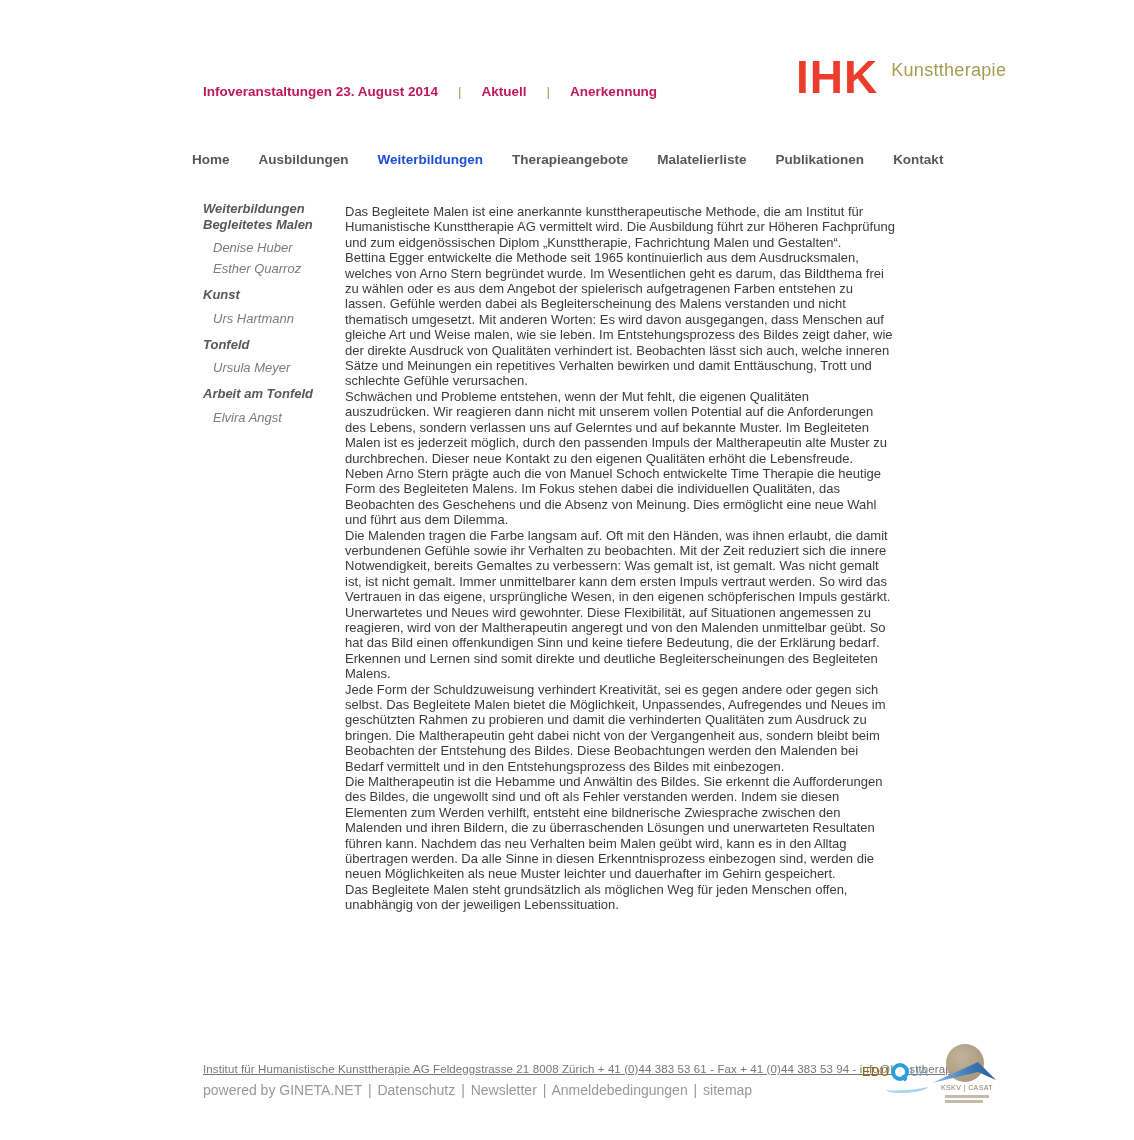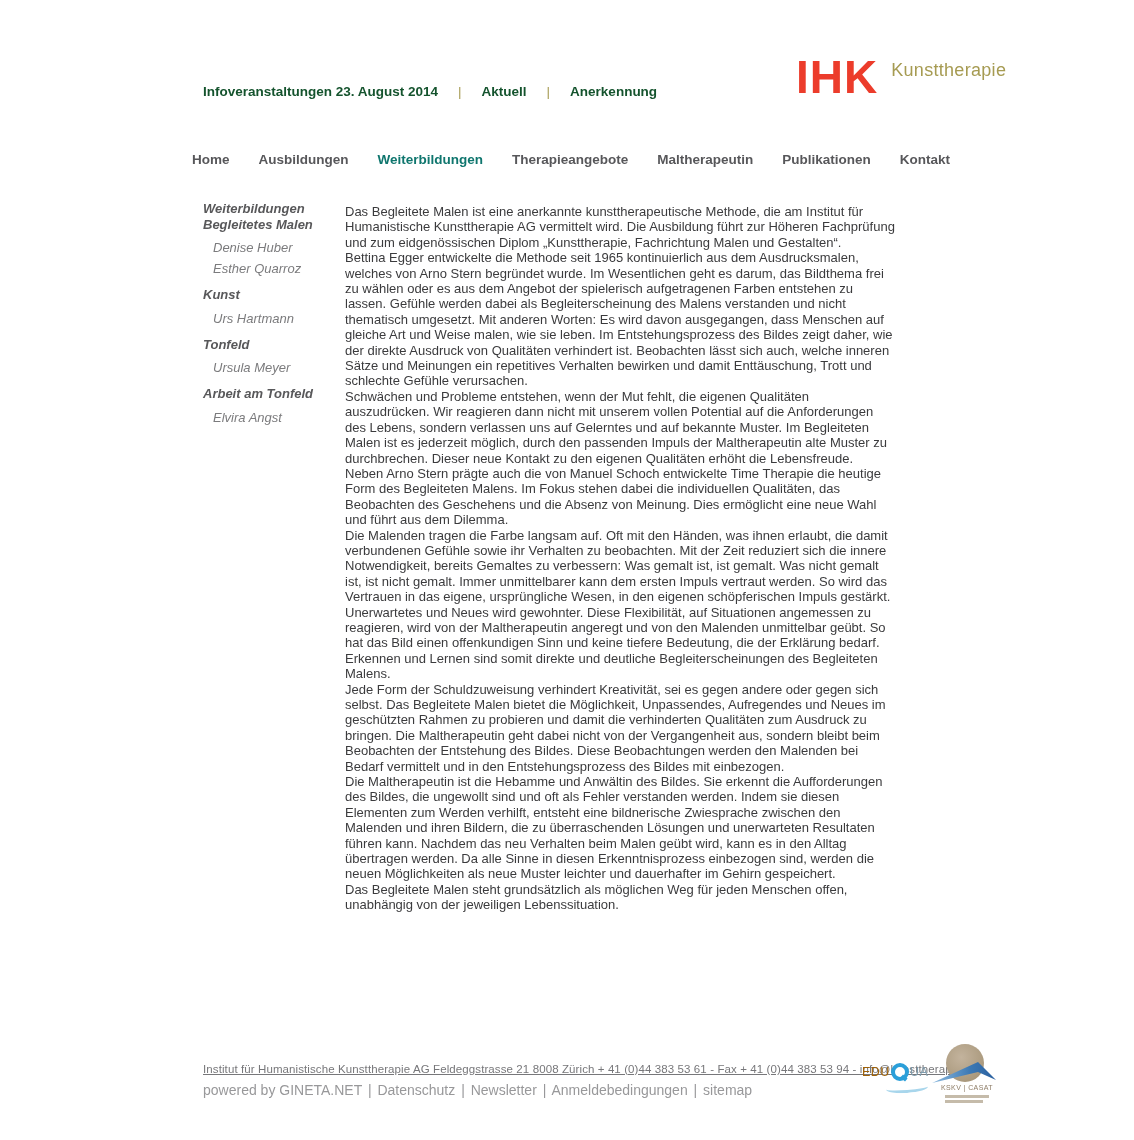--- a/index.html
+++ b/index.html
@@ -10,7 +10,7 @@
   
   .utility-nav { position: absolute; left: 203px; top: 84px; display: flex; align-items: center; gap: 20px;
     font-size: 13.5px; font-weight: bold; color: #a69b52; }
-  .utility-nav a { color: #14532d; text-decoration: none; cursor: pointer; }
+  .utility-nav a { color: #be185d; text-decoration: none; cursor: pointer; }
   .utility-nav .sep { font-weight: normal; color: #a69b52; }
 
   

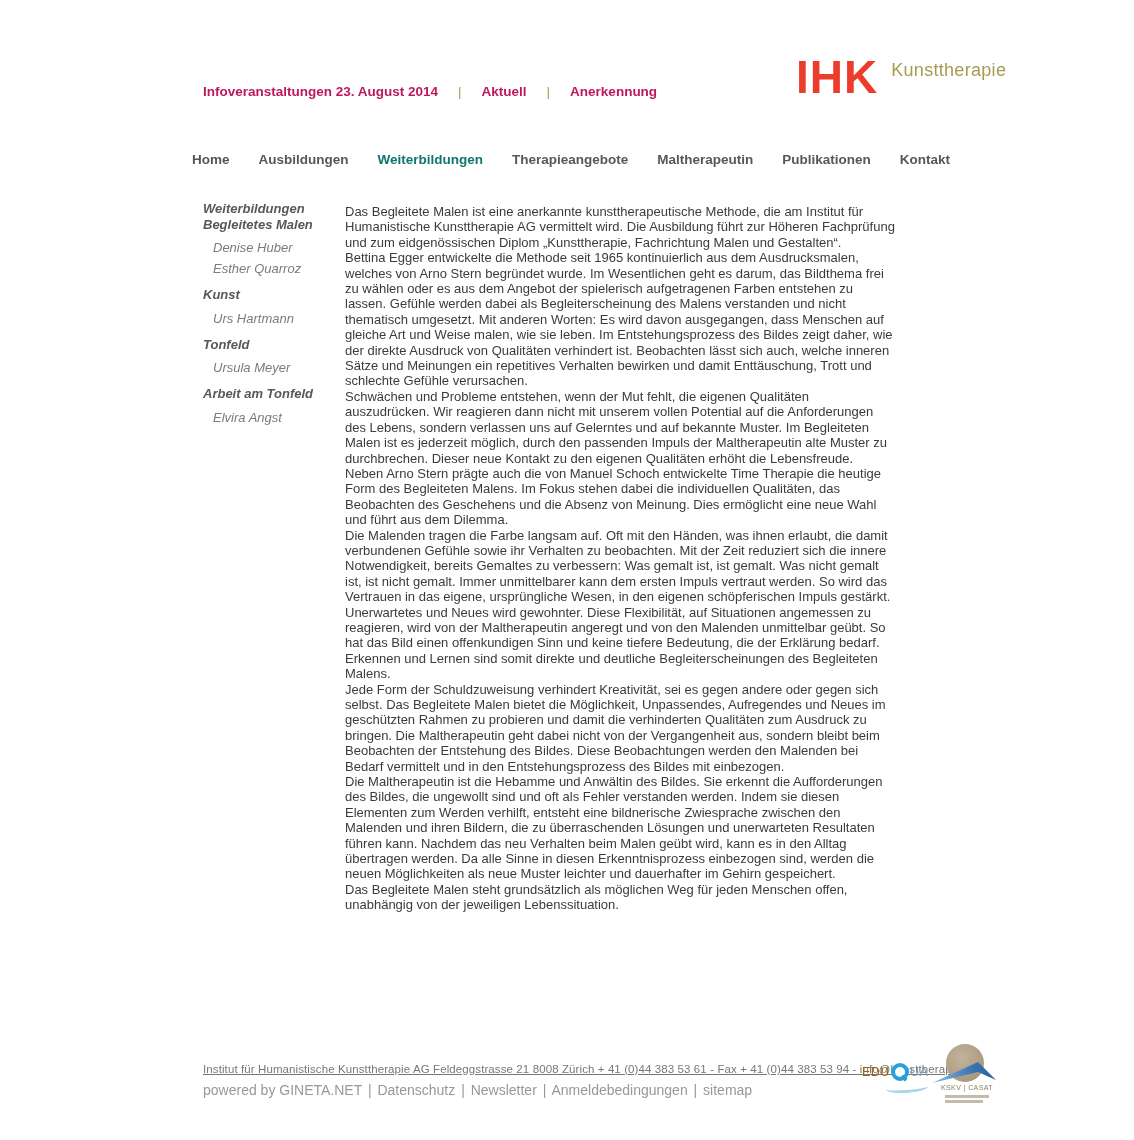--- a/index.html
+++ b/index.html
@@ -22,7 +22,7 @@
   .main-nav { position: absolute; left: 192px; top: 152px; display: flex; gap: 29px;
     font-size: 13.5px; font-weight: bold; color: #57575a; }
   .main-nav a { color: #57575a; text-decoration: none; cursor: pointer; }
-  .main-nav a.active { color: #0f766e; }
+  .main-nav a.active { color: #1d4ed8; }
 
   
   .sidebar { position: absolute; left: 203px; top: 201px; width: 134px; font-size: 13px; }

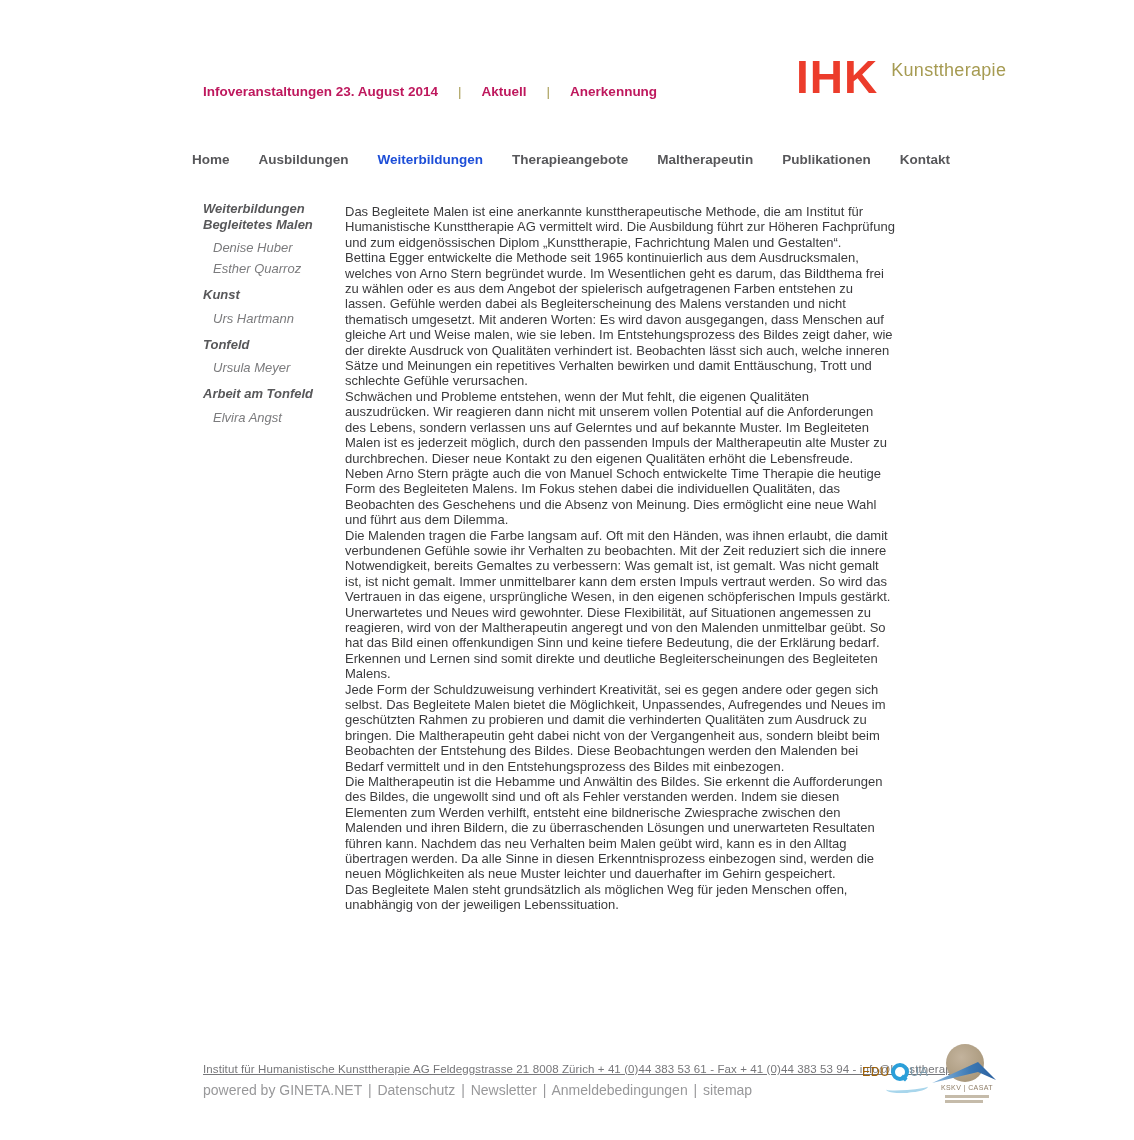--- a/index.html
+++ b/index.html
@@ -88,7 +88,7 @@
     <a>Ausbildungen</a>
     <a class="active">Weiterbildungen</a>
     <a>Therapieangebote</a>
-    <a>Maltherapeutin</a>
+    <a>Malatelierliste</a>
     <a>Publikationen</a>
     <a>Kontakt</a>
   </nav>

